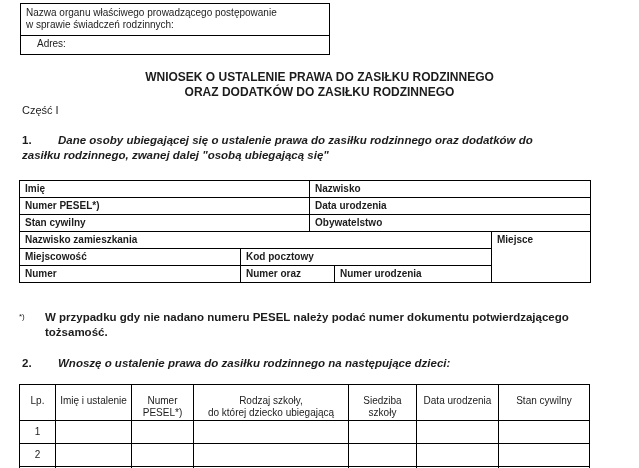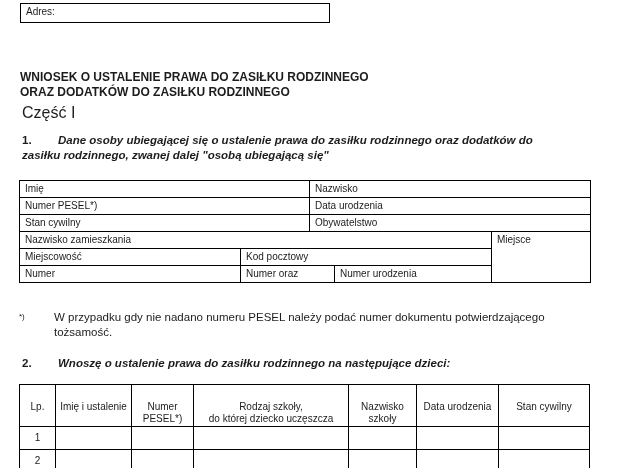--- a/index.html
+++ b/index.html
@@ -98,6 +98,8 @@
 <body>
 
 <div class="header-box">
+  <div class="authority preline"><span class="preline">Nazwa organu właściwego prowadzącego postępowanie
+w sprawie świadczeń rodzinnych:</span></div>
   <div class="address"><span>Adres:</span></div>
 </div>
 

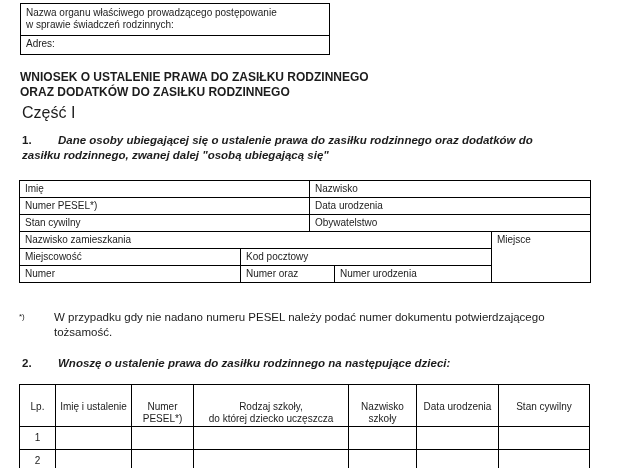--- a/index.html
+++ b/index.html
@@ -27,7 +27,7 @@
   .header-box .address {
     height: 18px;
     padding: 2px 5px;
-    font-size: 10px; line-height: 12px;
+    font-size: 10px; line-height: 12px; margin-left: 11px;
   }
 
   

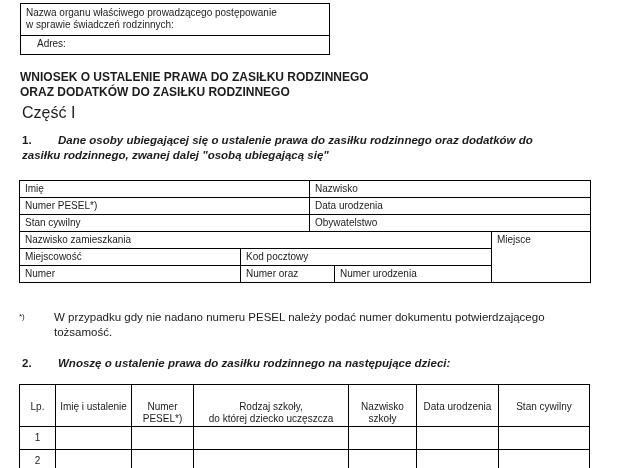--- a/index.html
+++ b/index.html
@@ -33,6 +33,7 @@
   
   .doc-title {
     position: absolute; left: 20px; top: 70px; width: 599px;
+    text-align: center;
     font-size: 12px; font-weight: bold; line-height: 15px;
   }
 

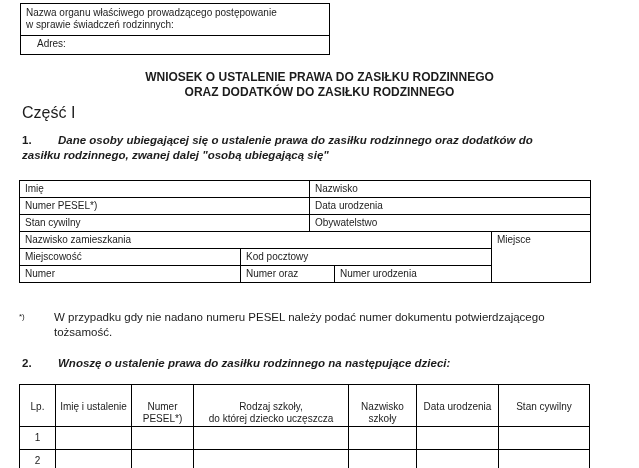--- a/index.html
+++ b/index.html
@@ -39,7 +39,7 @@
 
   .part-label {
     position: absolute; left: 22px; top: 104px;
-    font-size: 16px;
+    font-size: 11px;
   }
 
   

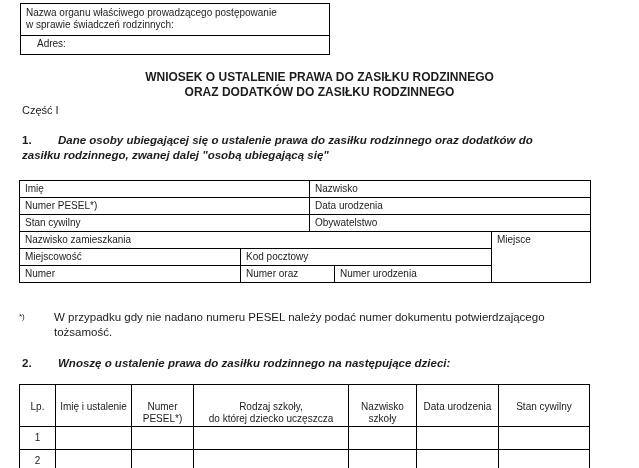--- a/index.html
+++ b/index.html
@@ -64,7 +64,7 @@
     padding: 2px 5px;
     overflow: hidden;
   }
-  .person-table tr { height: 14px; }
+  .person-table tr { height: 14px; font-weight: bold; }
 
   
   .footnote {

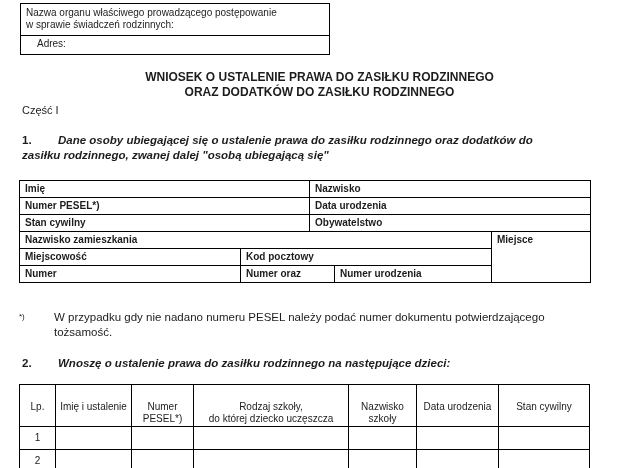--- a/index.html
+++ b/index.html
@@ -75,7 +75,7 @@
     position: absolute; left: 0; top: -1px;
     font-size: 8px;
   }
-  .footnote .txt { margin-left: 35px; }
+  .footnote .txt { margin-left: 26px; font-weight: bold; }
 
   
   .children-table {

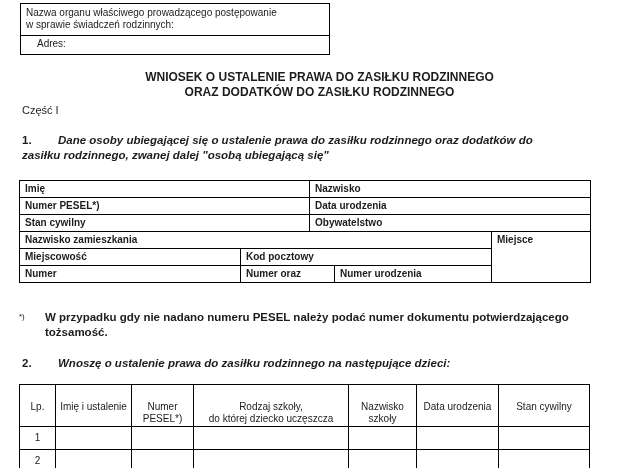--- a/index.html
+++ b/index.html
@@ -92,7 +92,7 @@
     overflow: hidden;
   }
   .children-table thead tr { height: 30px; }
-  .children-table thead th { vertical-align: top; padding-top: 16px; }
+  .children-table thead th { vertical-align: top; padding-top: 10px; }
   .children-table tbody tr { height: 23px; }
 </style>
 </head>

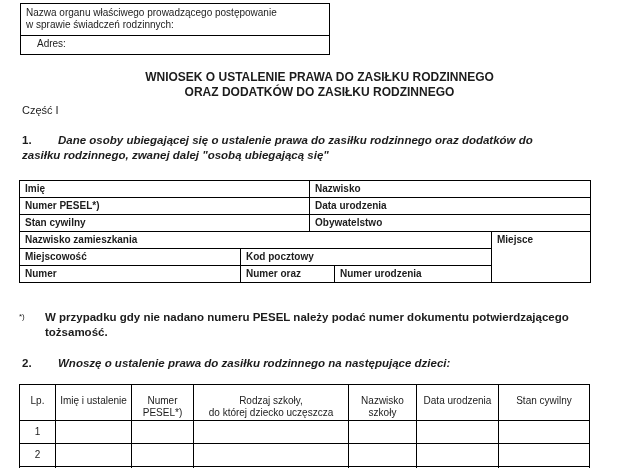--- a/index.html
+++ b/index.html
@@ -179,7 +179,7 @@
       <th>Imię i ustalenie</th>
       <th>Numer PESEL*)</th>
       <th class="preline">Rodzaj szkoły,
-do której dziecko uczęszcza</th>
+do której dziecko ubiegającą</th>
       <th>Nazwisko szkoły</th>
       <th>Data urodzenia</th>
       <th>Stan cywilny</th>

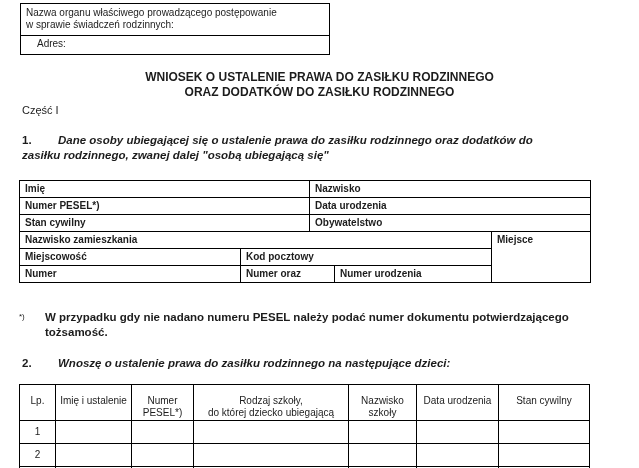--- a/index.html
+++ b/index.html
@@ -180,7 +180,7 @@
       <th>Numer PESEL*)</th>
       <th class="preline">Rodzaj szkoły,
 do której dziecko ubiegającą</th>
-      <th>Nazwisko szkoły</th>
+      <th>Siedziba szkoły</th>
       <th>Data urodzenia</th>
       <th>Stan cywilny</th>
     </tr>

